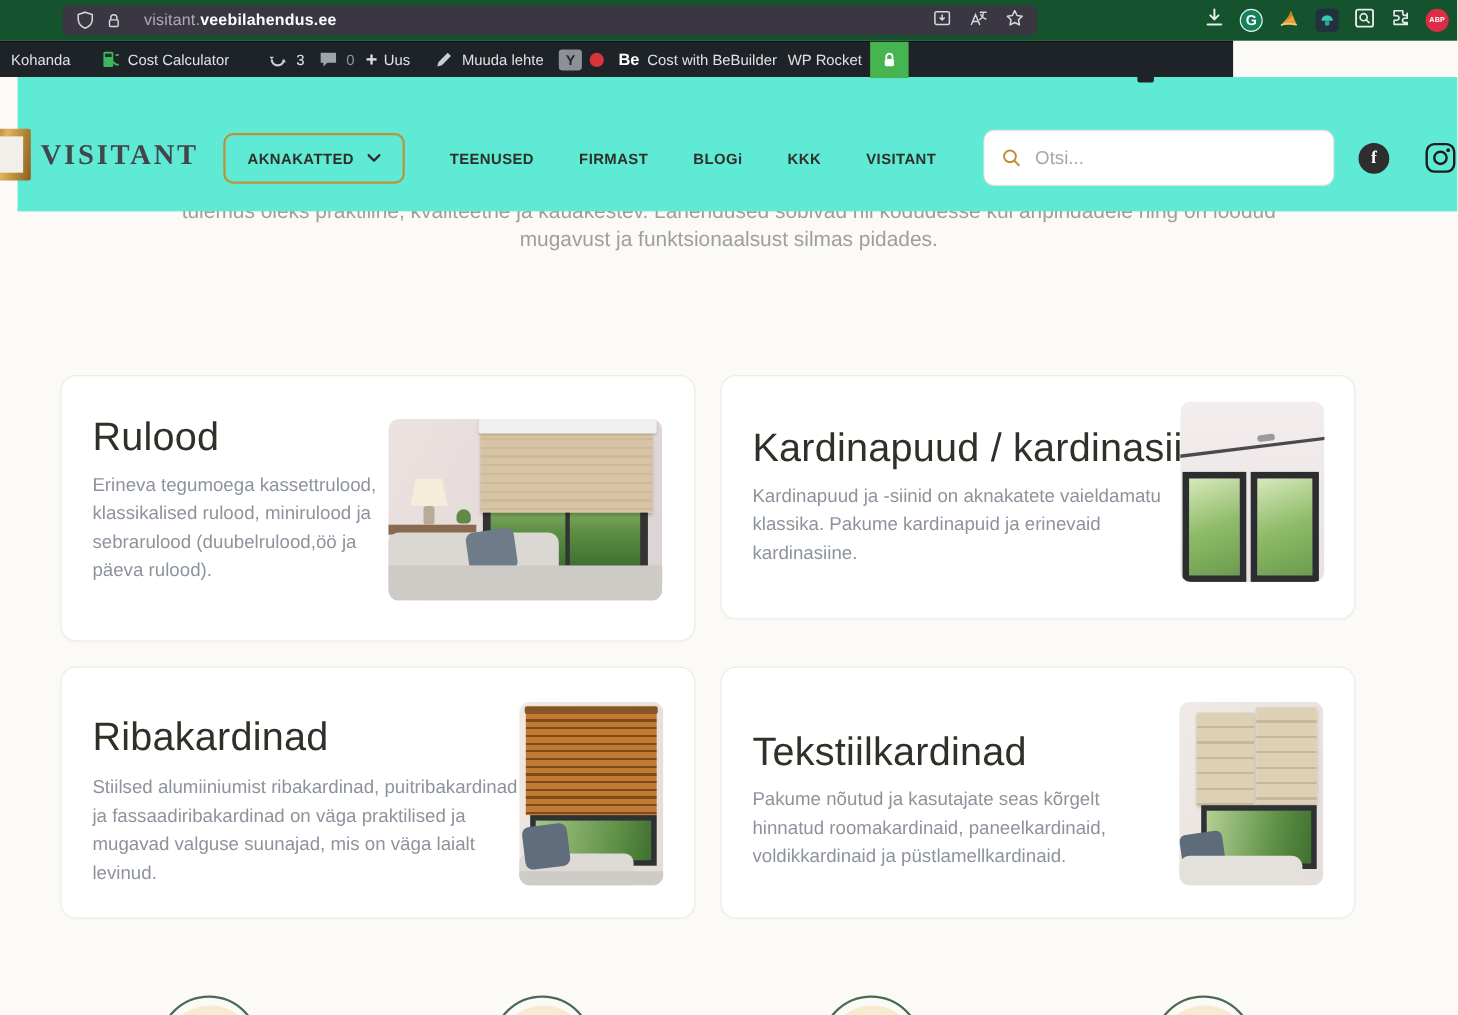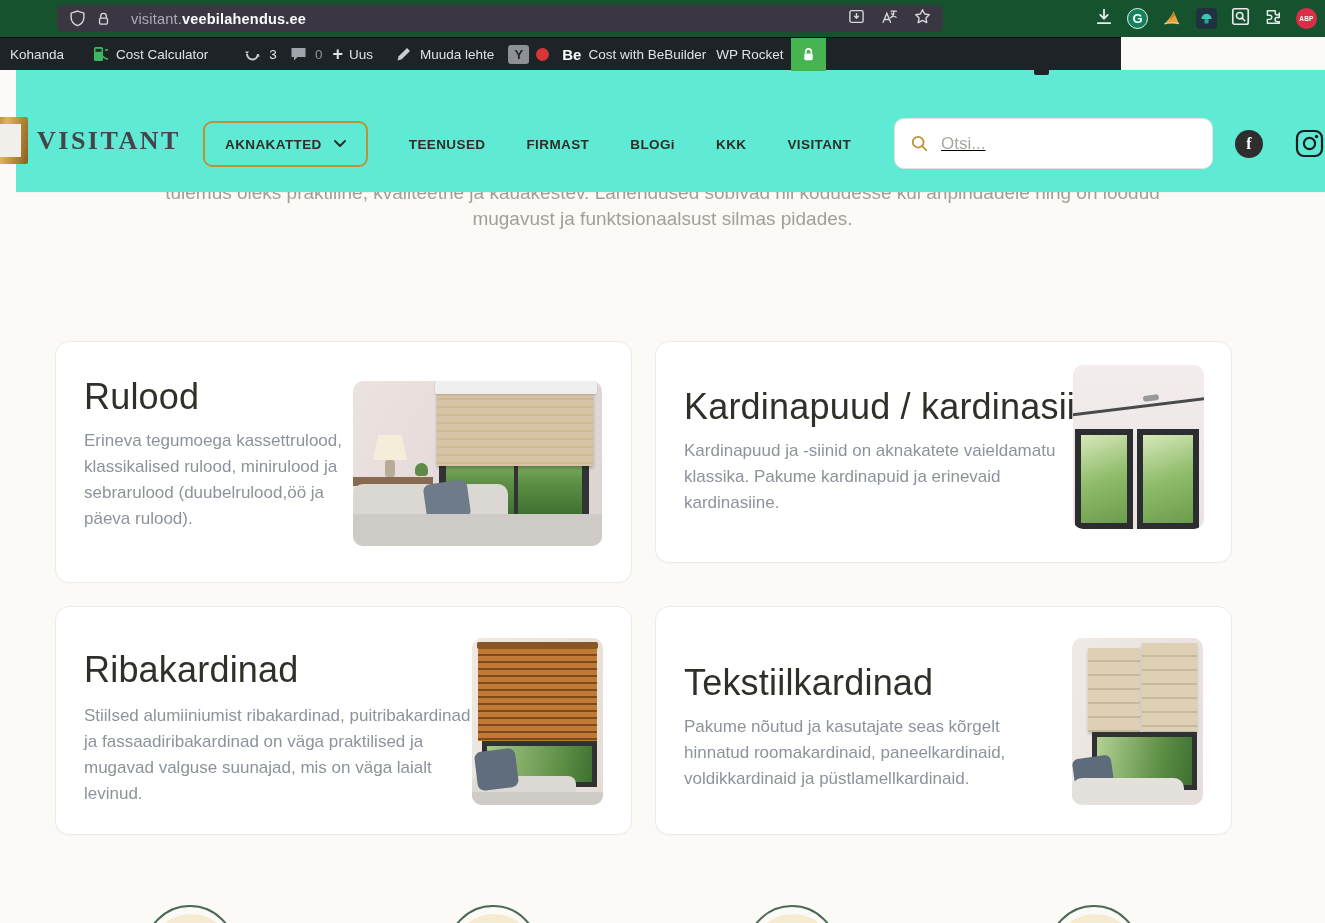--- a/index.html
+++ b/index.html
@@ -40,7 +40,7 @@
   .main-nav { position:absolute; left:187px; top:51px; height:46px; display:flex; align-items:center; }
   .nav-pill { height:46px; border:2px solid #bd9234; border-radius:9px; display:flex; align-items:center; gap:12px; padding:0 20px; color:#2d2f28; font-weight:bold; font-size:13.5px; letter-spacing:.4px; cursor:pointer; }
   .nav-link { margin-left:41px; color:#2d2f28; font-weight:bold; font-size:13.5px; letter-spacing:.4px; cursor:pointer; }
-  .search-box { position:absolute; left:878px; top:48px; width:319px; height:51px; background:#fff; border:1px solid #e6e3da; border-radius:10px; display:flex; align-items:center; padding:0 16px; gap:13px;text-decoration:underline; }
+  .search-box { position:absolute; left:878px; top:48px; width:319px; height:51px; background:#fff; border:1px solid #e6e3da; border-radius:10px; display:flex; align-items:center; padding:0 16px; gap:13px; }
   .search-box input { border:none; outline:none; background:transparent; font-size:17px; color:#44433e; width:100%; font-family:"Liberation Sans", sans-serif; }
   .search-box input::placeholder { color:#a7a7a1; }
   .fb-circle { position:absolute; left:1219px; top:60px; width:28px; height:28px; border-radius:50%; background:#2e2e2e; color:#fff; display:flex; align-items:center; justify-content:center; font-family:"Liberation Serif", serif; font-weight:bold; font-size:16px; cursor:pointer; }

